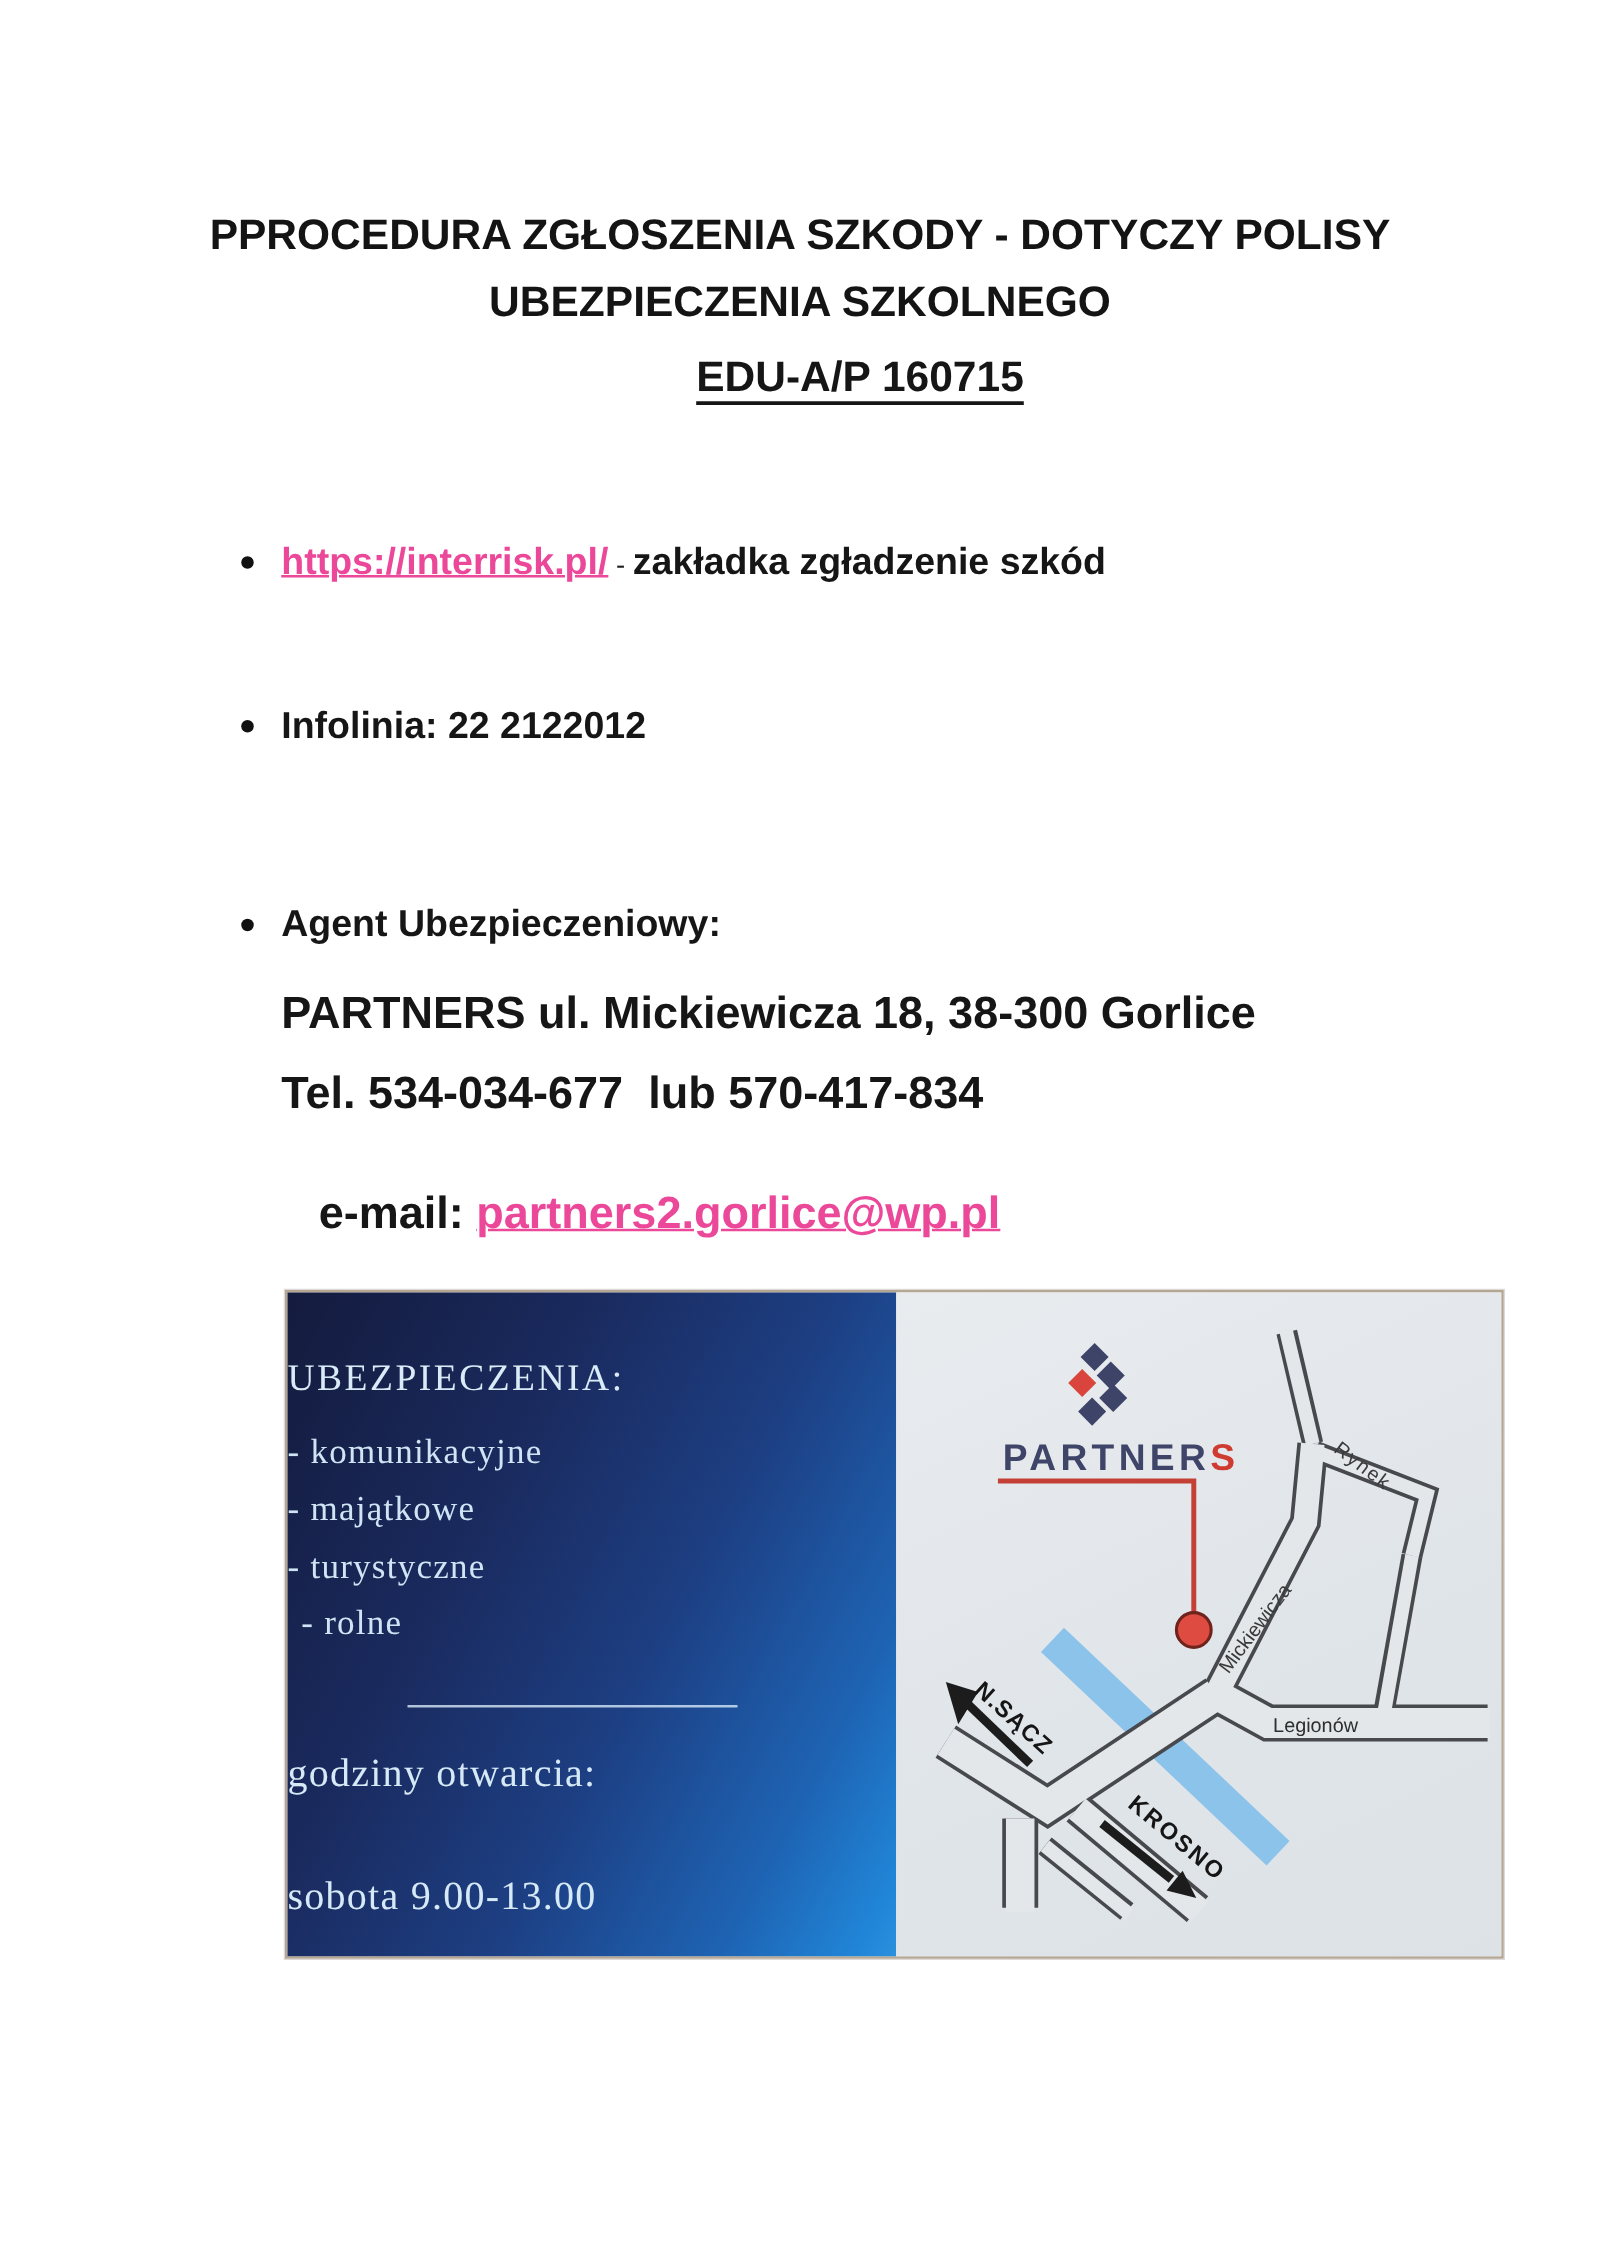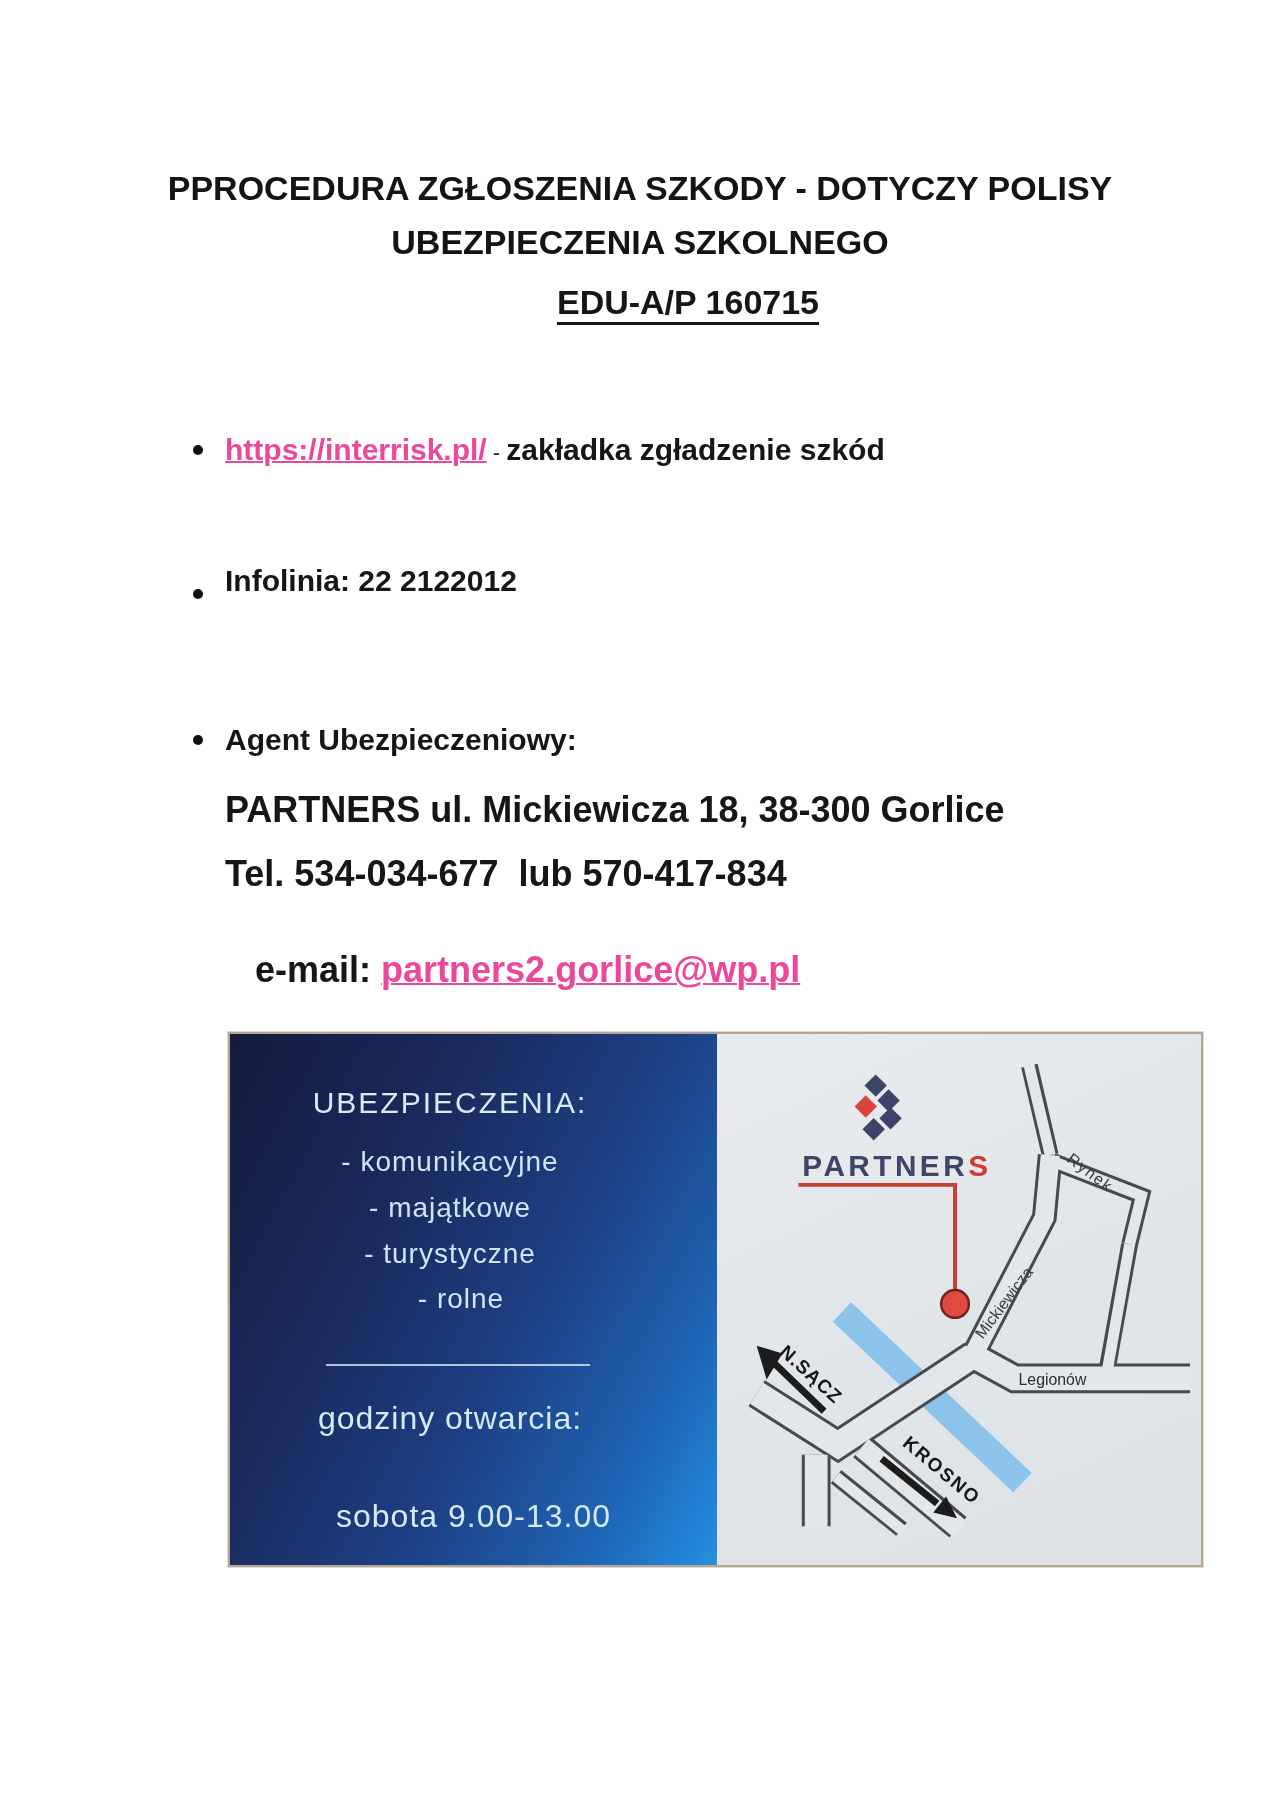--- a/index.html
+++ b/index.html
@@ -55,7 +55,7 @@
   <span class="btxt"><span class="link">https://interrisk.pl/</span><span class="sep"> - </span><span>zakładka zgładzenie szkód</span></span>
 </div>
 
-<div class="abs bullet-row" style="top:563px;align-items:flex-end;">
+<div class="abs bullet-row" style="top:563px;">
   <span class="dot"></span>
   <span class="btxt">Infolinia: 22 2122012</span>
 </div>

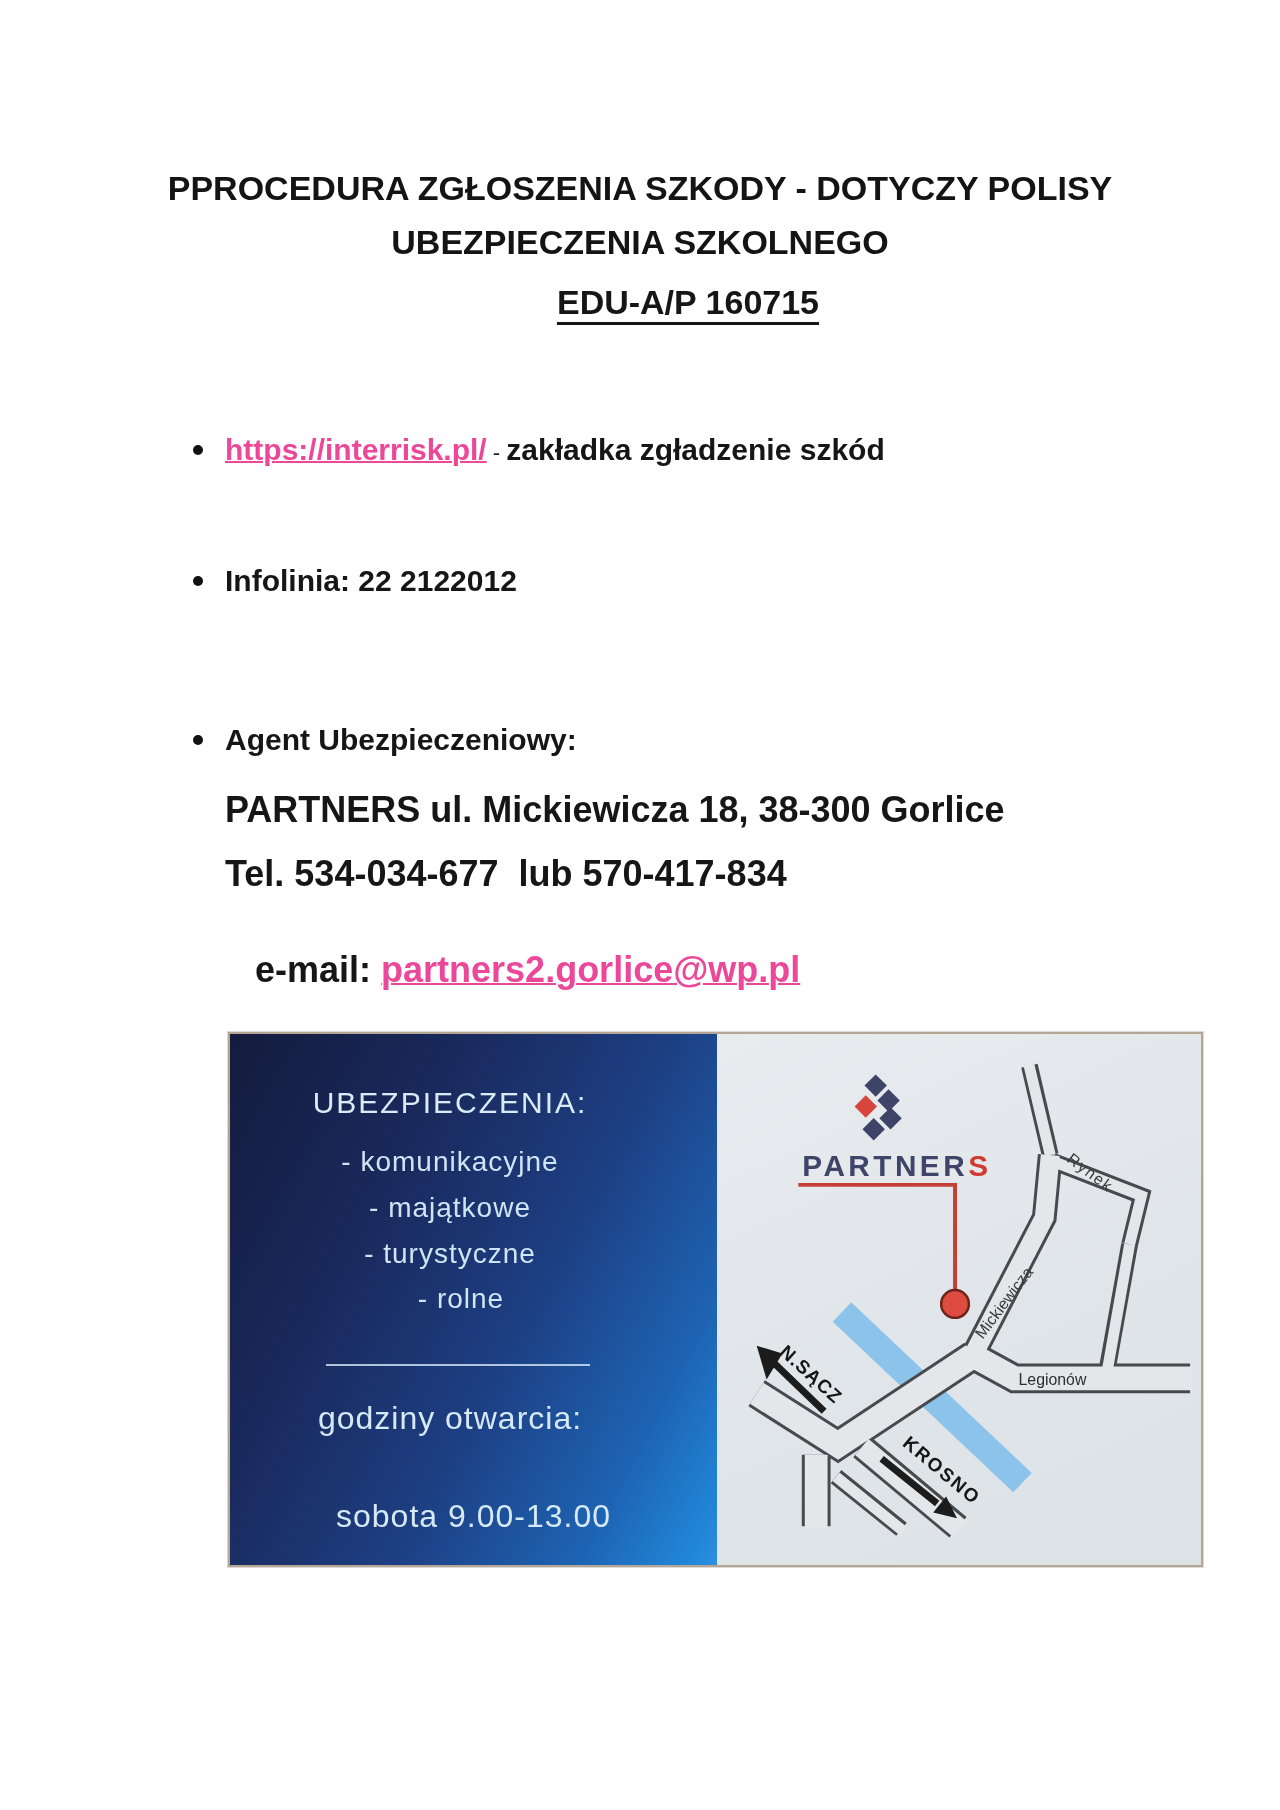--- a/index.html
+++ b/index.html
@@ -26,8 +26,8 @@
         box-shadow:0 0 0 1px rgba(60,45,25,.18);}
   .card-left{width:487px;height:100%;position:relative;
      background:linear-gradient(118deg,#141b3d 0%,#1a2a5e 32%,#1d3f83 58%,#1e64b4 82%,#2186d8 96%,#2b90dd 100%);}
-  .cl-line{position:absolute;left:0;width:440px;text-align:center;color:#cfe4f4;
-           font-family:Liberation Sans, sans-serif;}
+  .cl-line{position:absolute;left:0;width:440px;color:#cfe4f4;
+           font-family:Liberation Serif, serif;}
   .cl-head{top:52px;font-size:30px;letter-spacing:2px;color:#d9ebf7;}
   .cl-item{font-size:28px;letter-spacing:1px;}
   .cl-divider{position:absolute;left:96px;top:330px;width:264px;height:2px;

